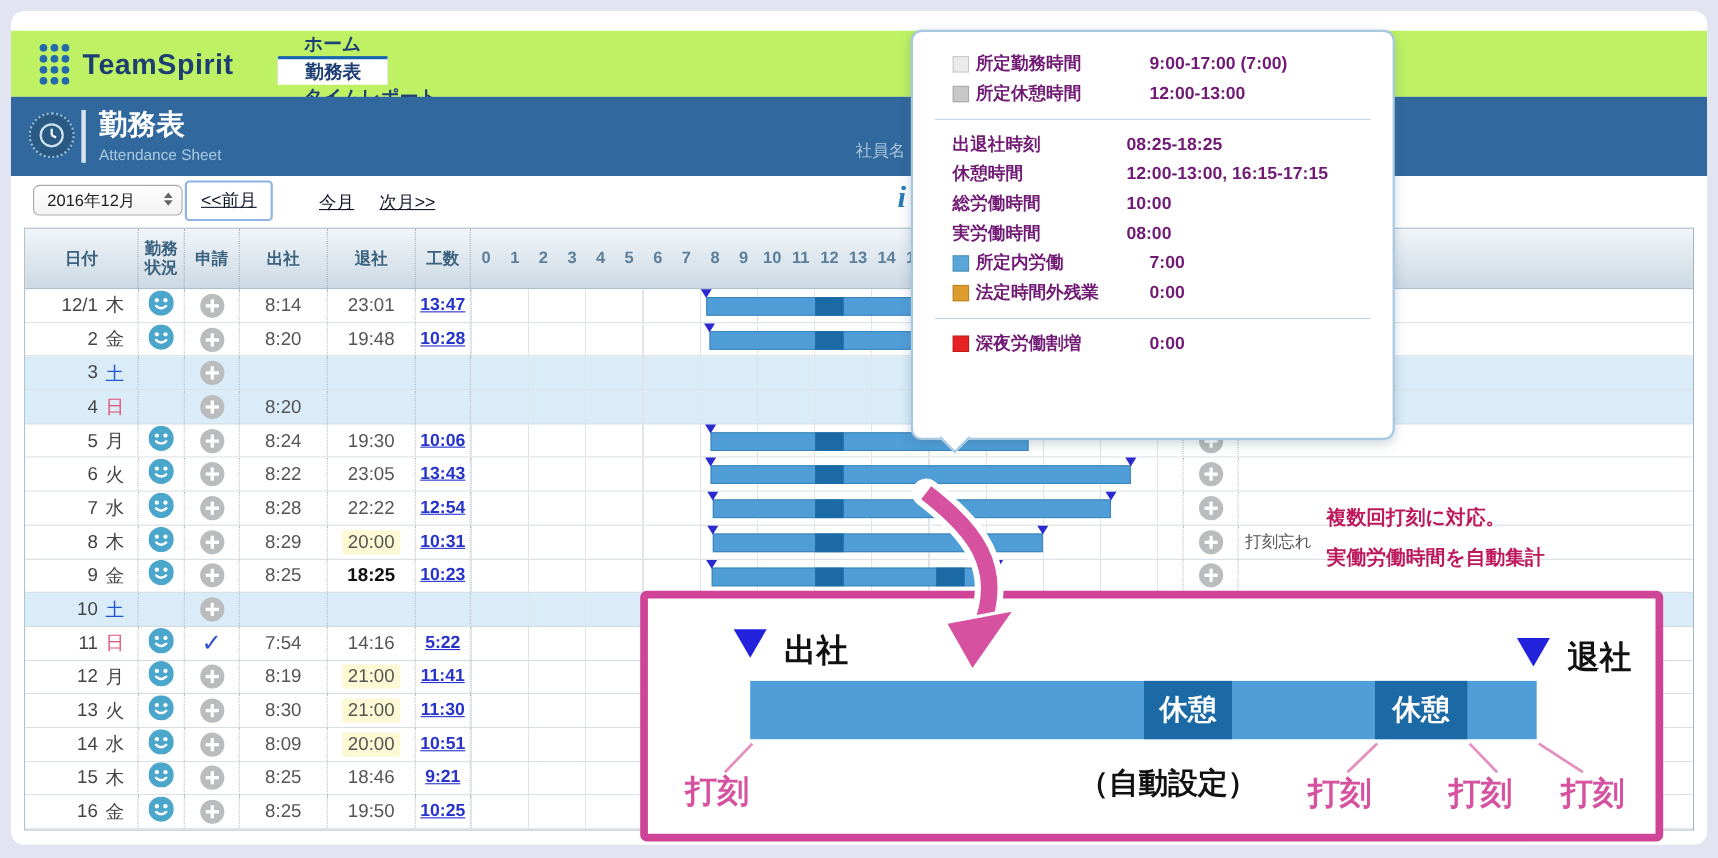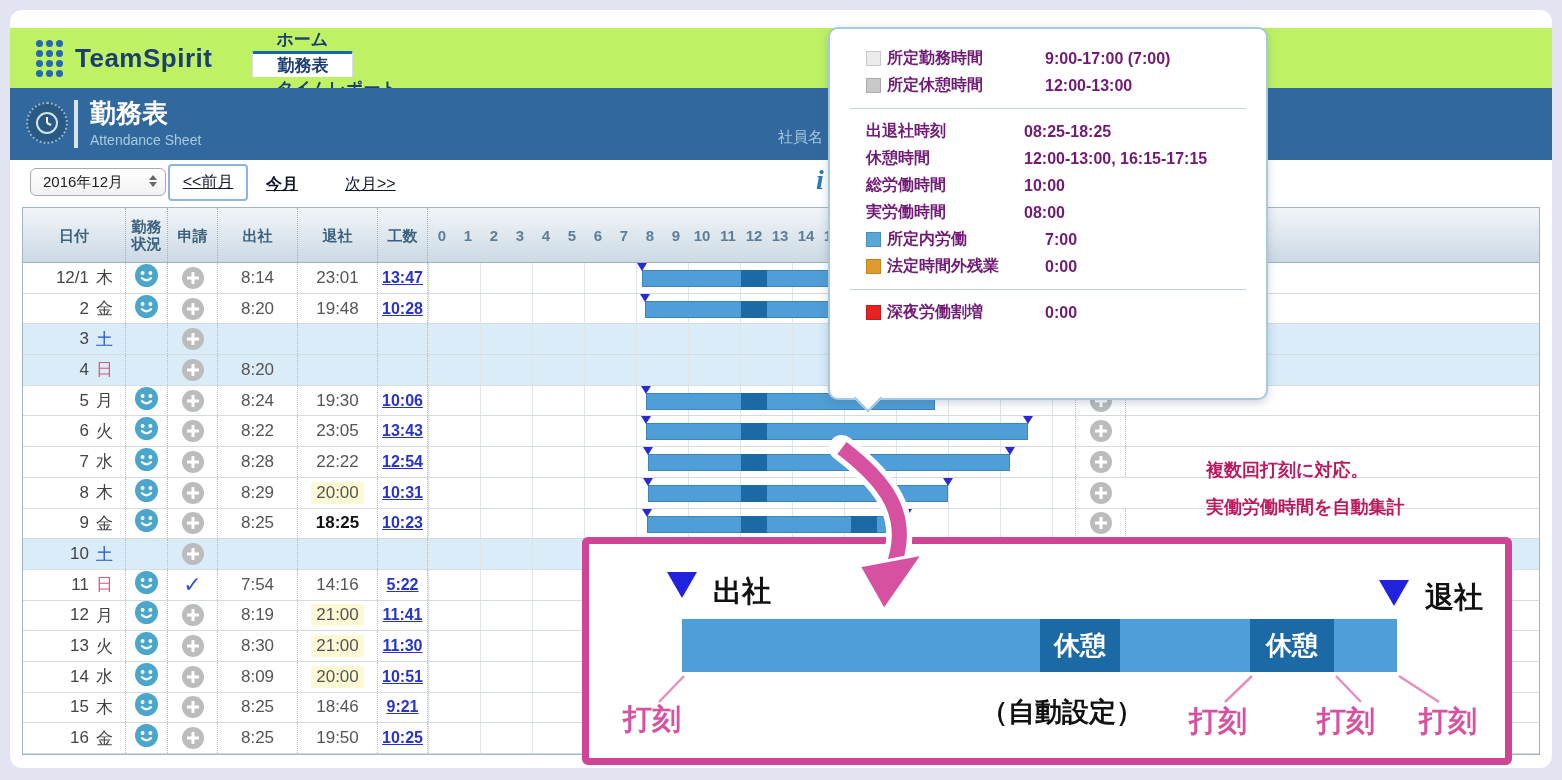--- a/index.html
+++ b/index.html
@@ -152,7 +152,7 @@
     <div class="prev-box">
       <span class="tb-link">&lt;&lt;前月</span>
     </div>
-    <span class="tb-link" style="left:256px;font-weight:bold;">今月</span>
+    <span class="tb-link" style="left:280px;">今月</span>
     <span class="tb-link" style="left:335px;">次月&gt;&gt;</span>
     <span class="info-i">i</span>
   </div>

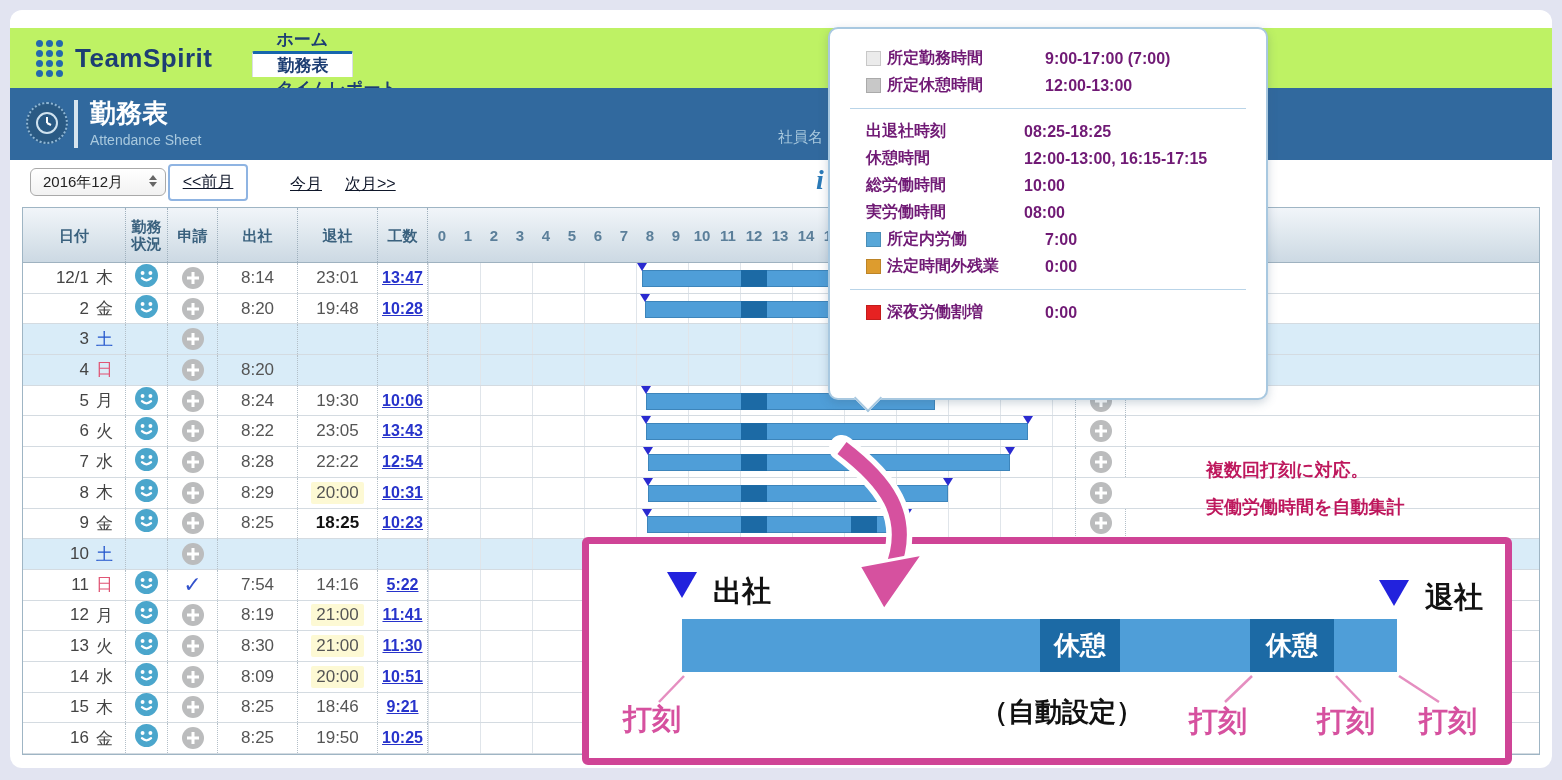--- a/index.html
+++ b/index.html
@@ -429,6 +429,7 @@
             <div class="td">
               <span class="icon-plus"></span>
             </div>
+            <div class="td note-cell">打刻忘れ</div>
           </div>
           <div class="trow">
             <div class="td date-cell">

